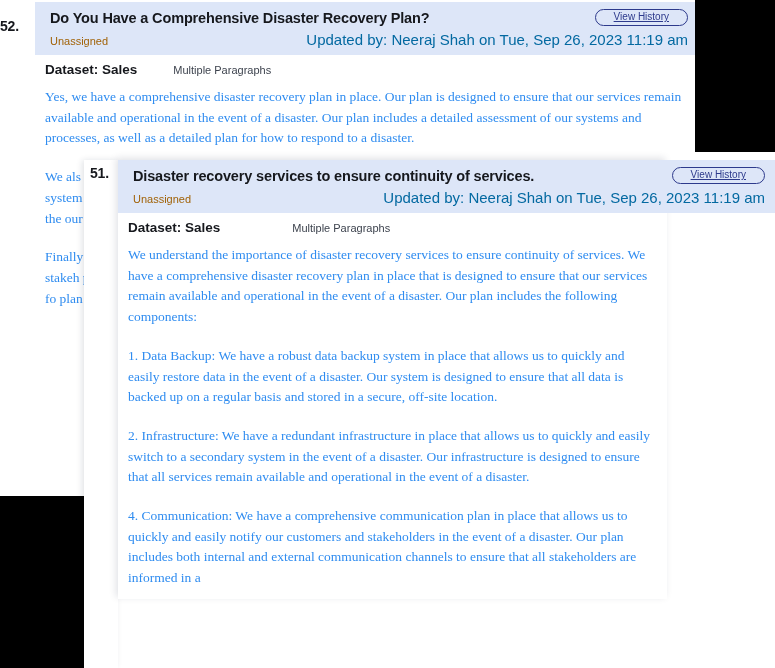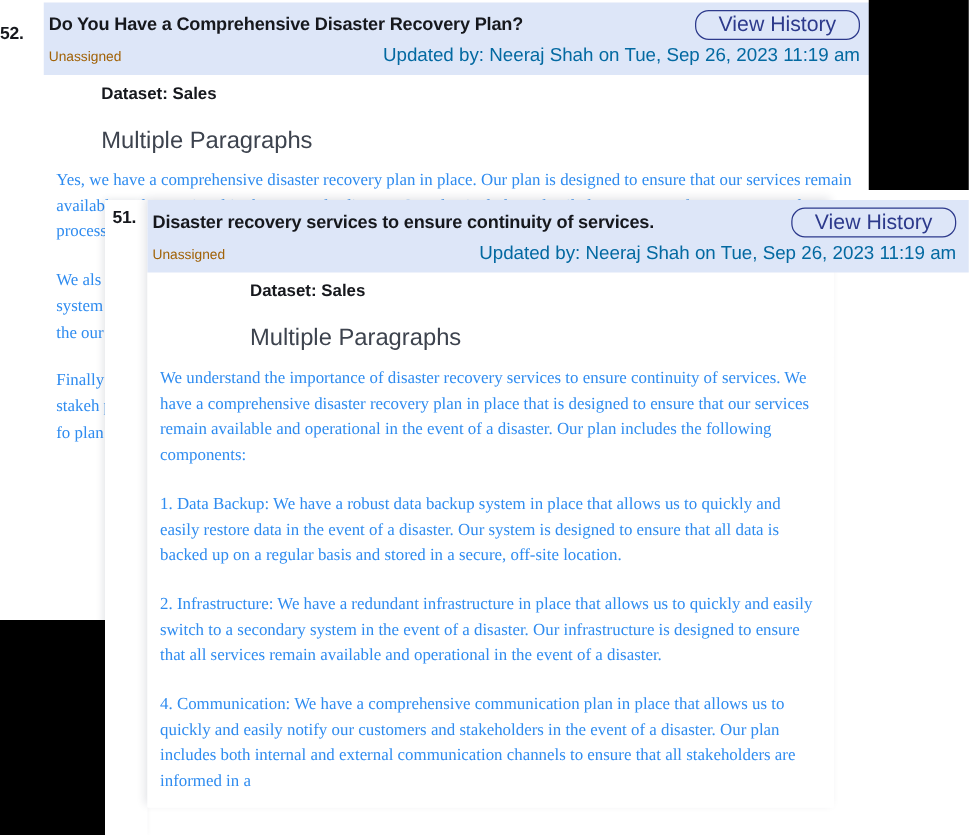--- a/index.html
+++ b/index.html
@@ -34,7 +34,7 @@
   .card-header {
     background: #dde6f8;
     box-sizing: border-box;
-    padding: 6px 10px 7px 4px;
+    padding: 6px 10px 7px 15px;
     position: relative;
   }
   .header-row-top {

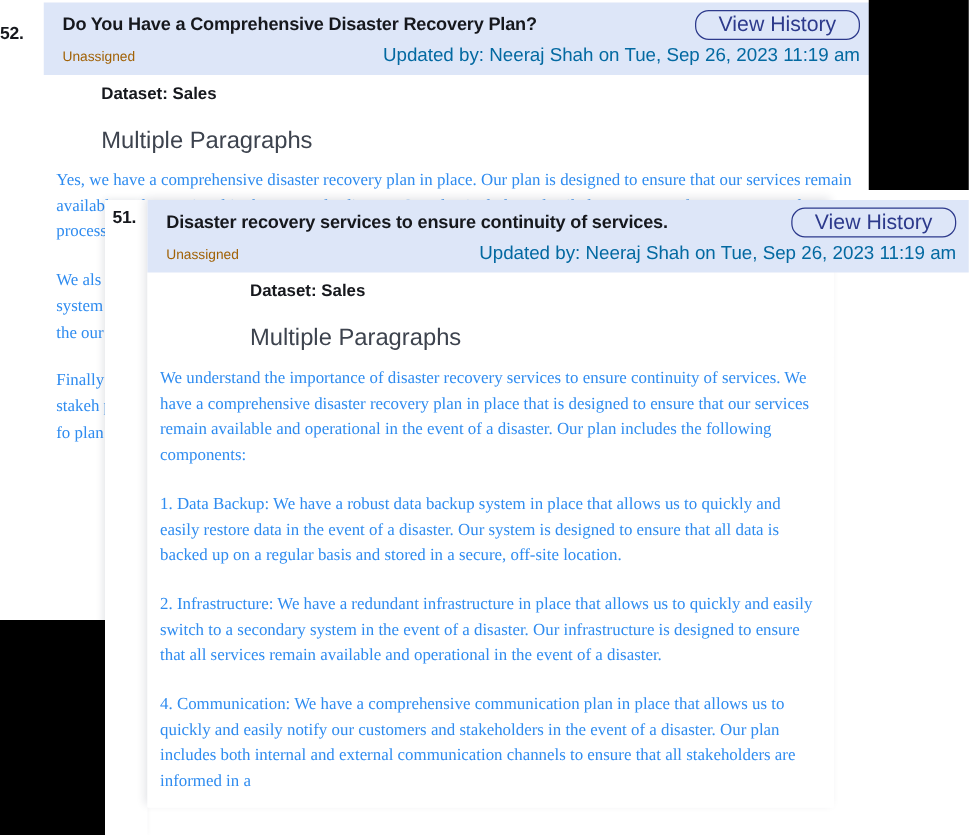--- a/index.html
+++ b/index.html
@@ -57,13 +57,14 @@
     border-radius: 11px;
     color: #2d3a8c;
     background: transparent;
-    font-size: 17px;
+    font-size: 10px;
     font-family: "Liberation Sans", sans-serif;
     padding: 2px 18px 3px 18px;
     line-height: 1;
     cursor: pointer;
     white-space: nowrap;
     margin-left: 12px;
+    text-decoration: underline;
   }
   .header-row-bottom {
     display: flex;

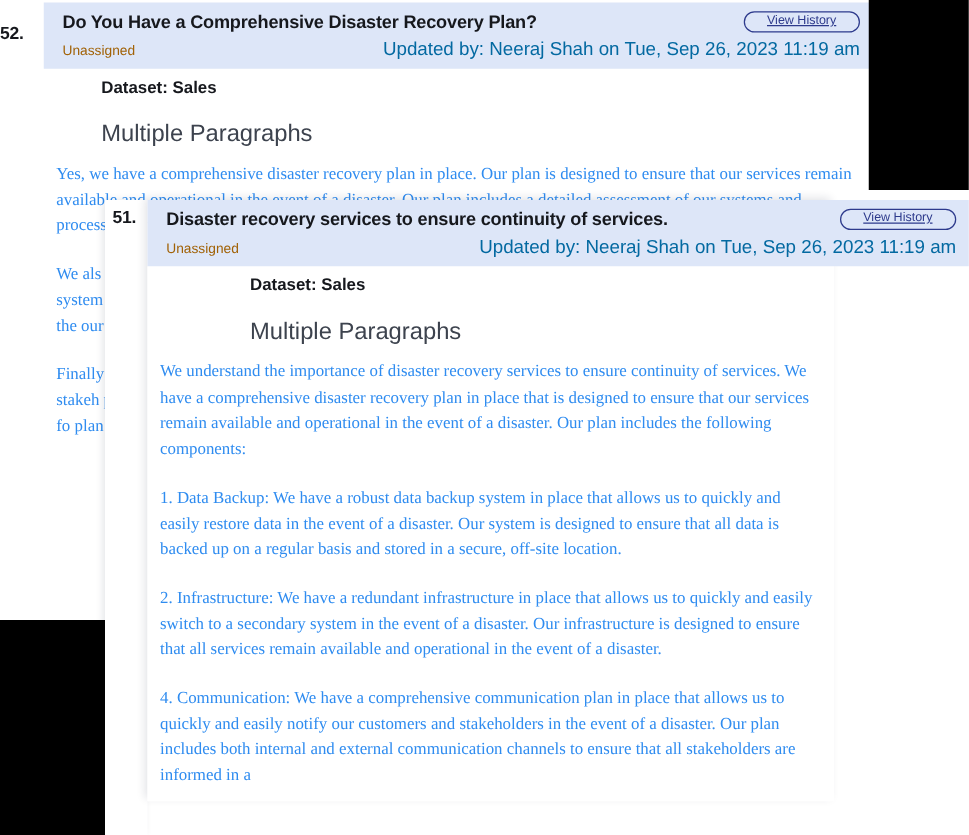--- a/index.html
+++ b/index.html
@@ -89,7 +89,6 @@
     align-items: baseline;
     padding: 7px 10px 4px 10px;
     background: #ffffff;
-    flex-direction: column;
   }
   .dataset-label {
     font-size: 13.5px;

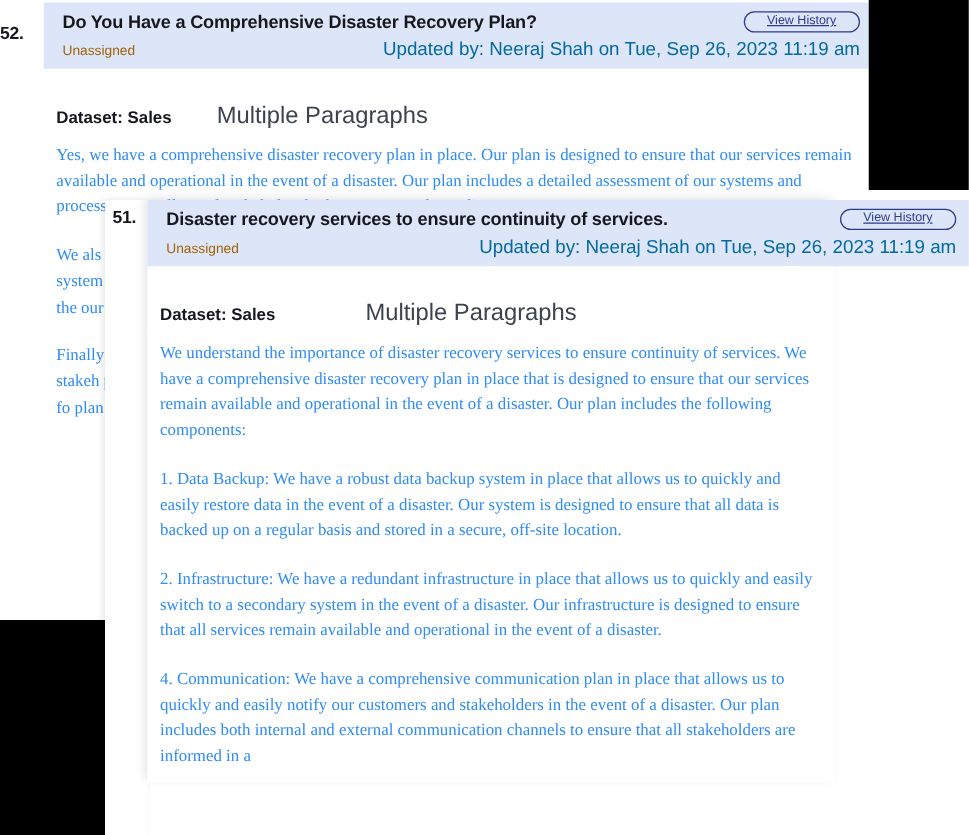--- a/index.html
+++ b/index.html
@@ -97,10 +97,9 @@
     white-space: nowrap;
   }
   .answer-type {
-    font-size: 19px;
+    font-size: 11px;
     color: #3d434e;
     white-space: nowrap;
-    margin-top: 20px;
   }
 
   

